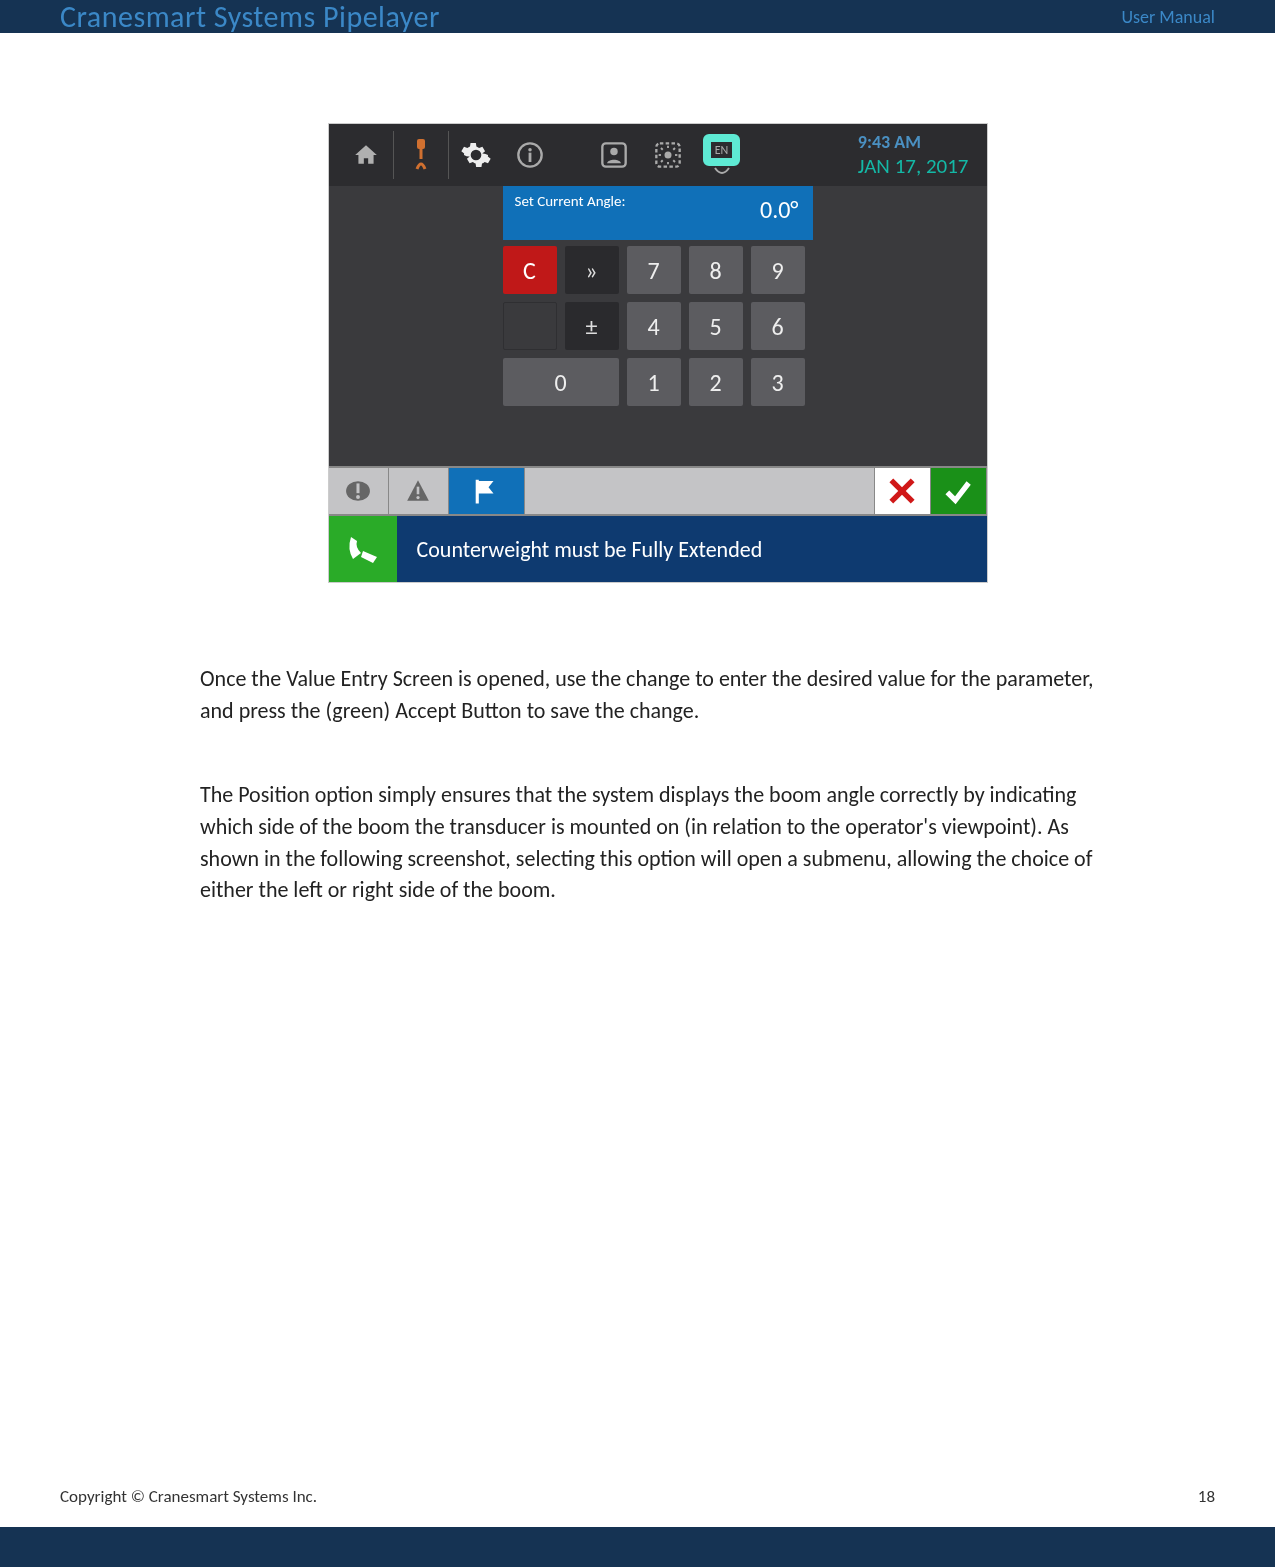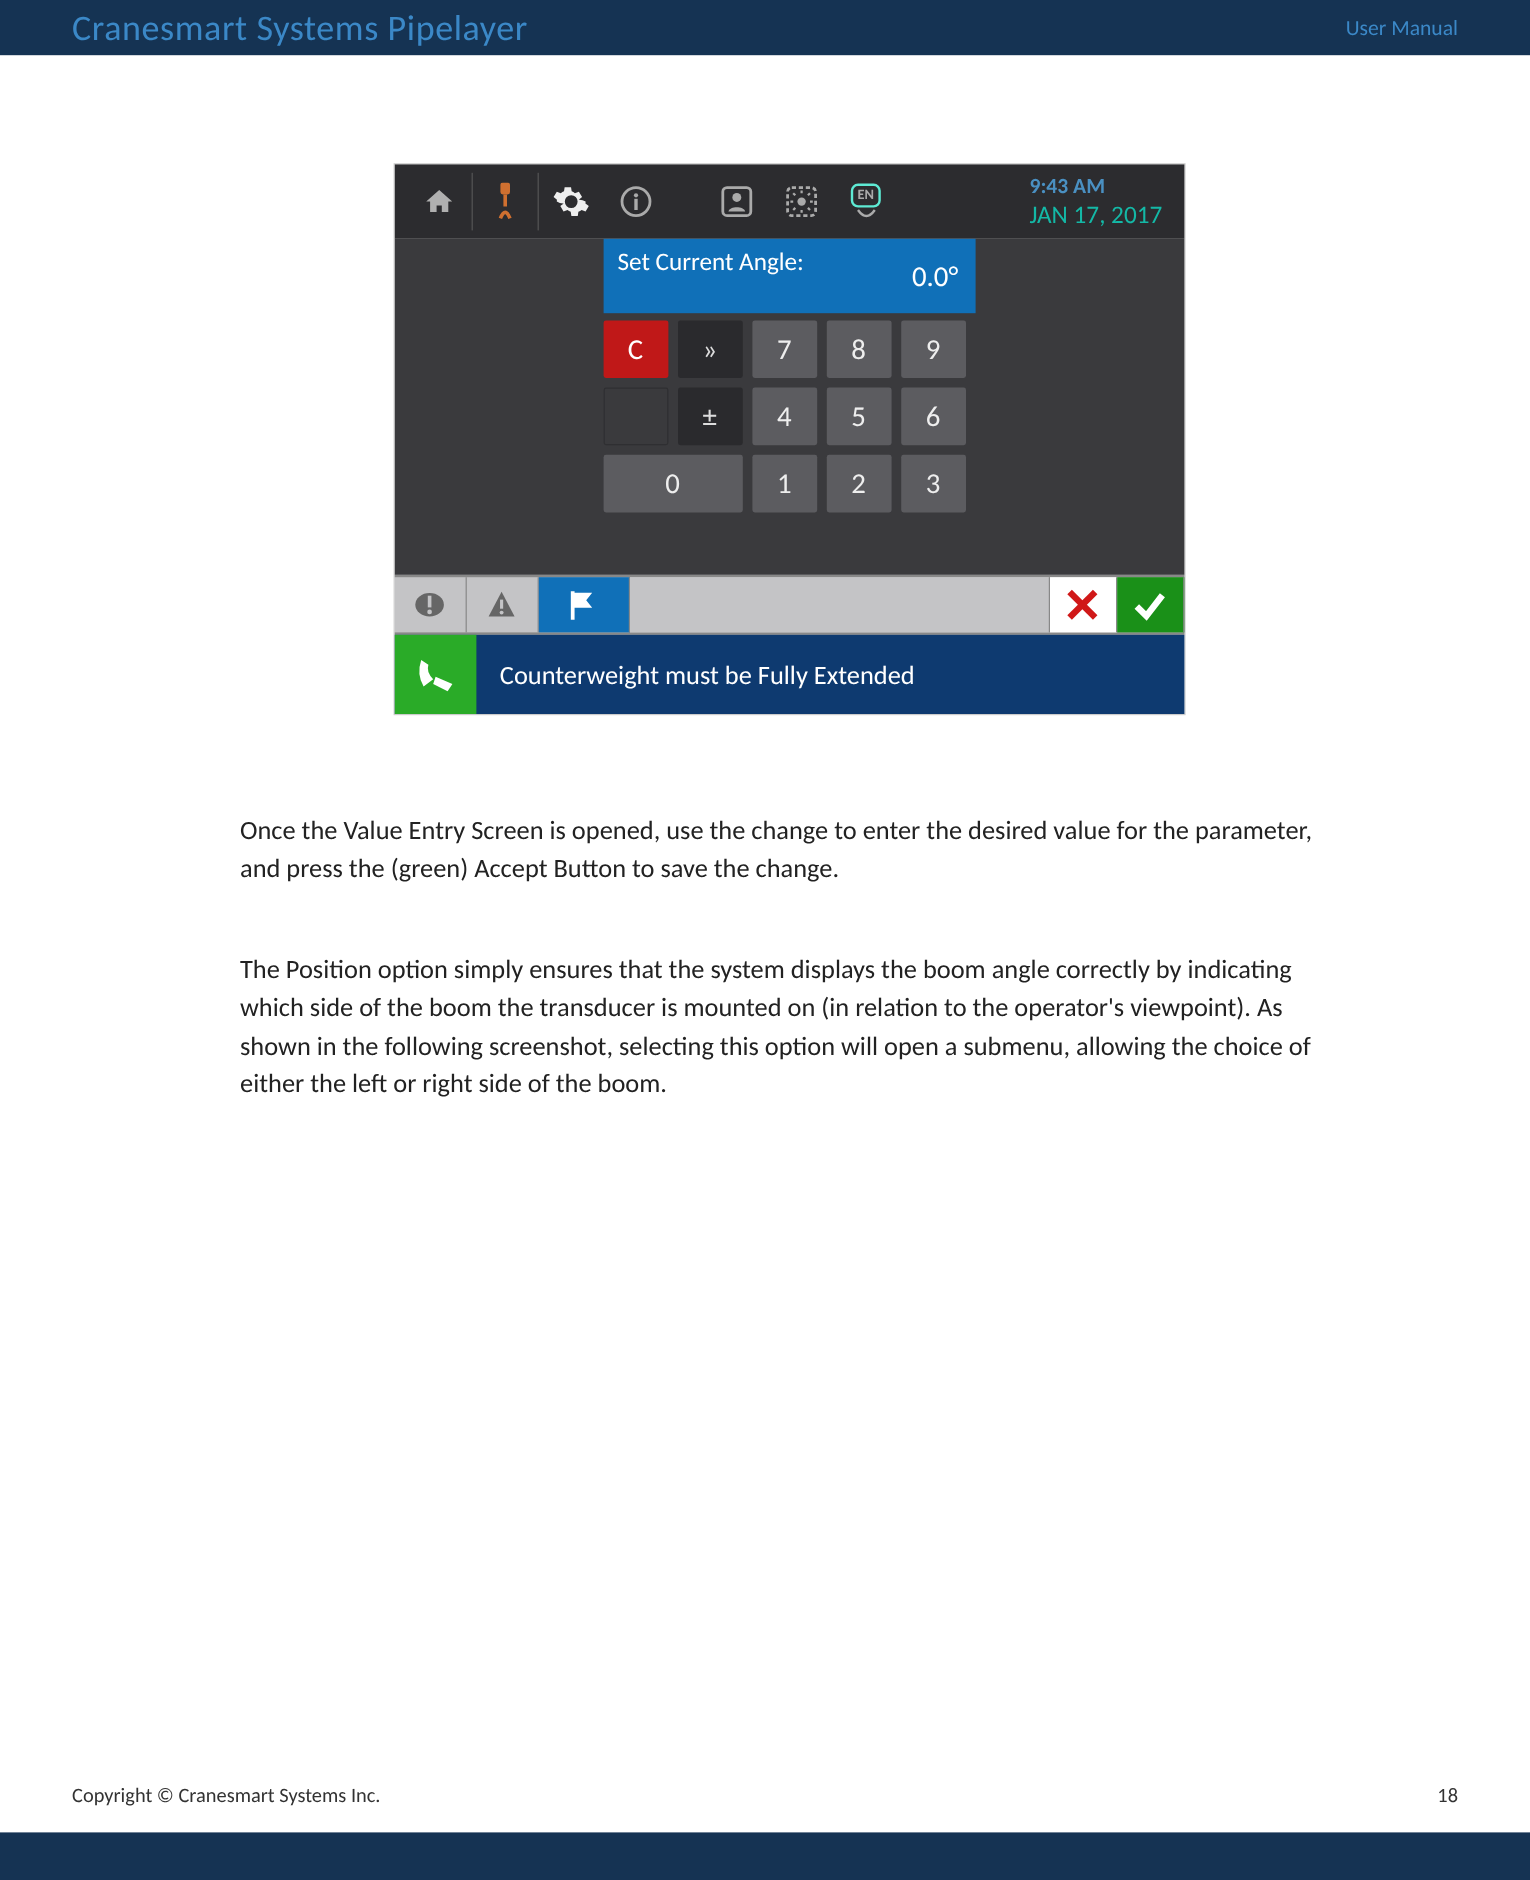--- a/index.html
+++ b/index.html
@@ -12,7 +12,7 @@
   }
   .top-bar {
     background: #153353;
-    height: 46px;
+    height: 33px;
     display: flex;
     justify-content: space-between;
     align-items: center;

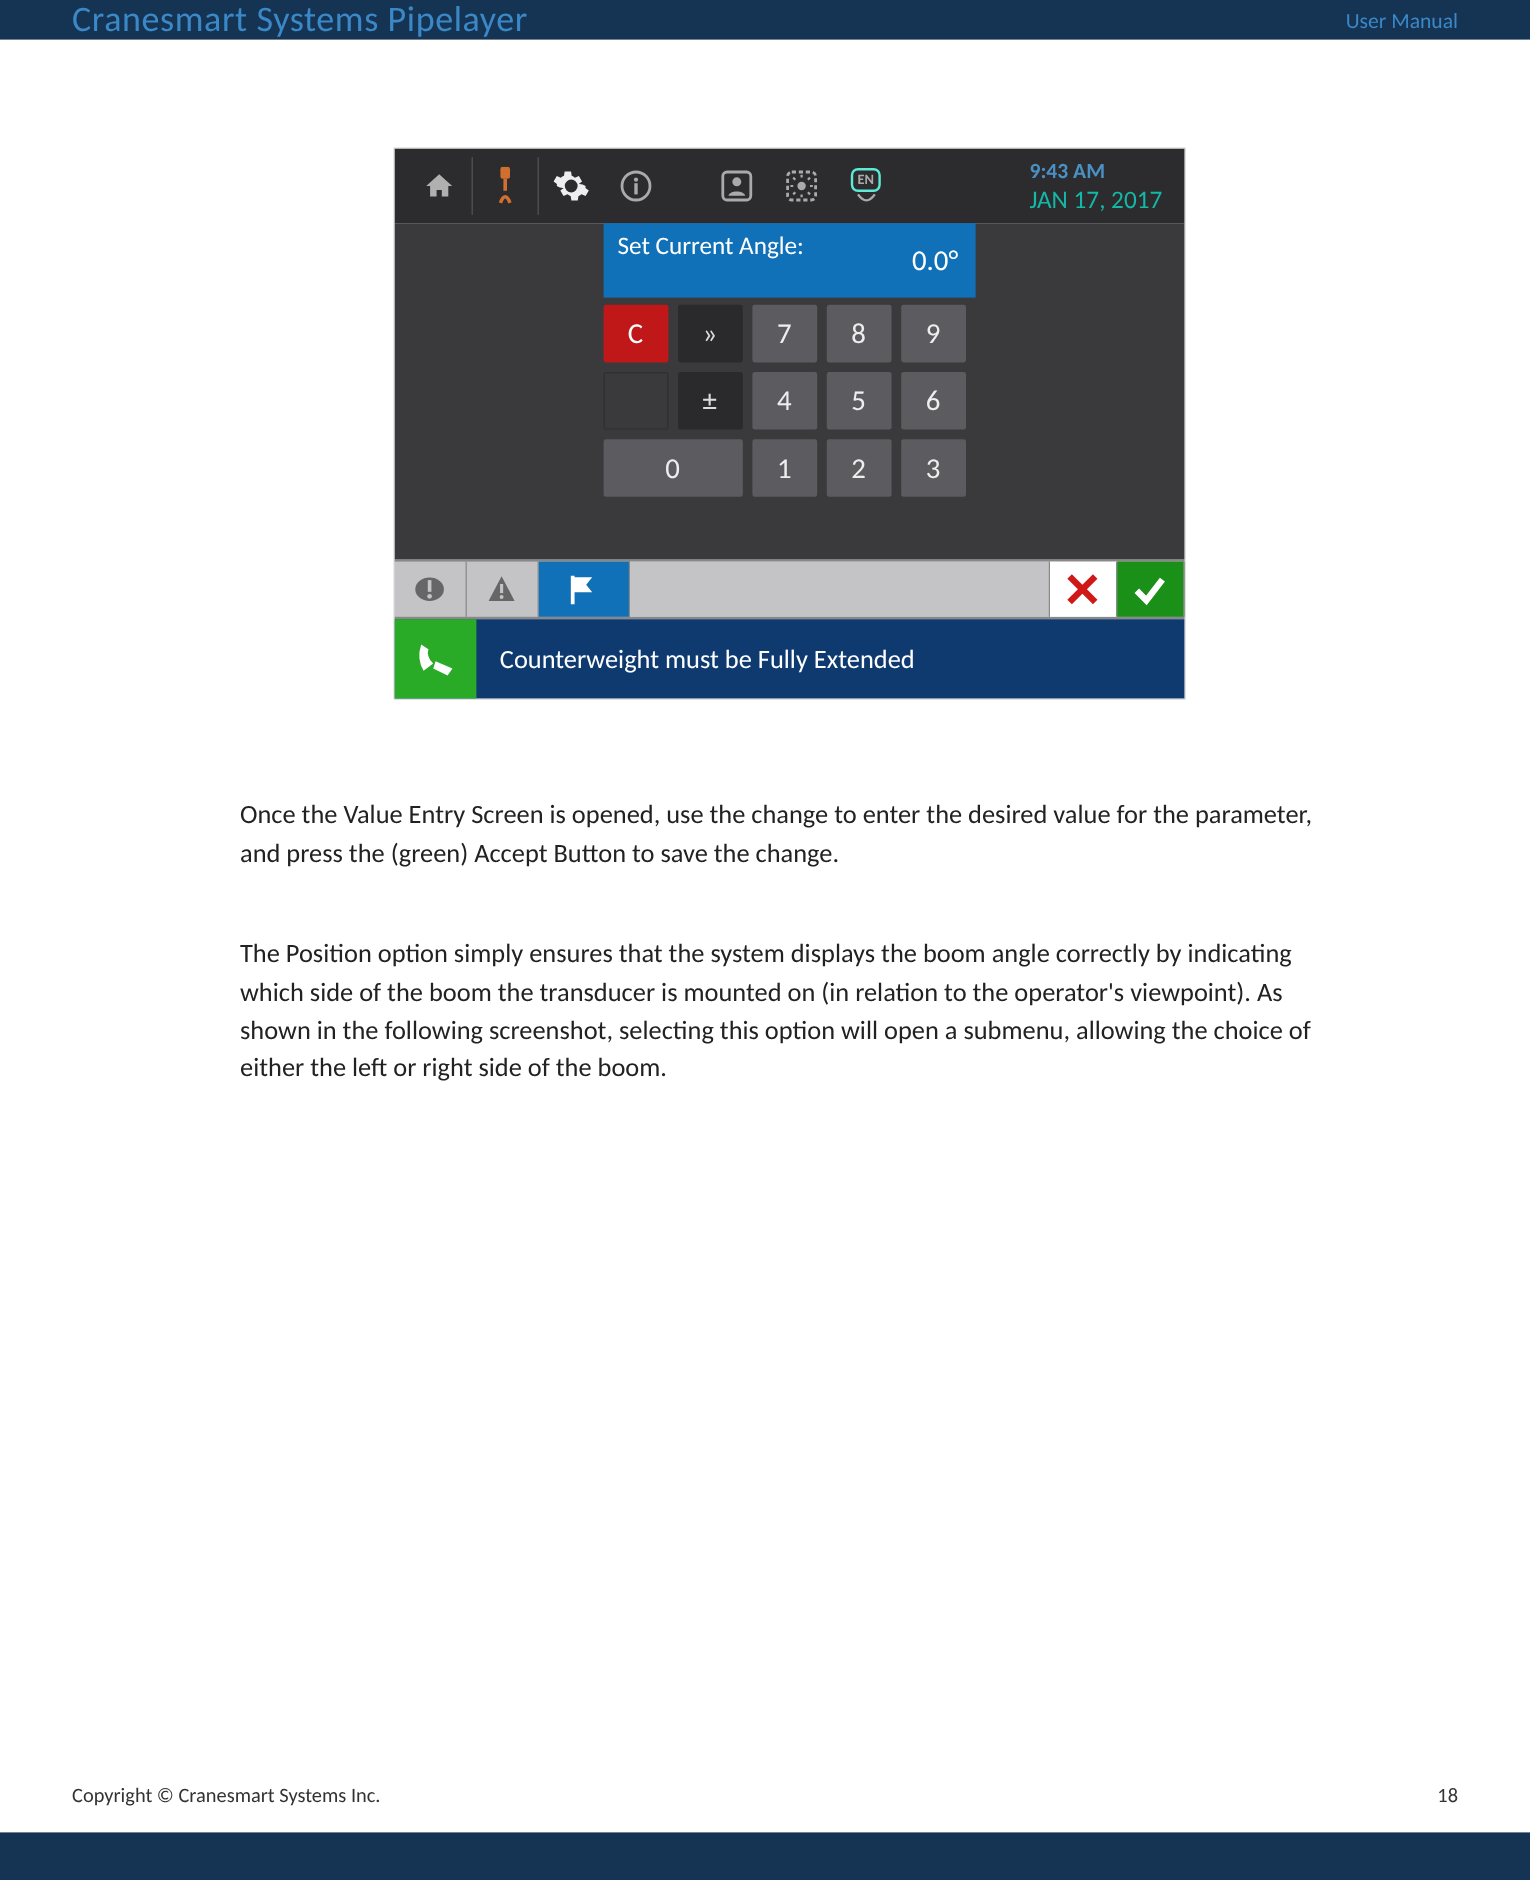--- a/index.html
+++ b/index.html
@@ -157,8 +157,8 @@
   .note { font-weight: bold; font-style: italic; }
   svg { display:block; }
   .lang-badge {
-    border:2px solid #5eead4; border-radius:6px;
-    font-size:12px; font-weight:bold;
+    border:8px solid #5eead4; border-radius:6px;
+    font-size:12px; font-weight:normal;
     padding:1px 4px; color:#aaa;
   }
 </style>

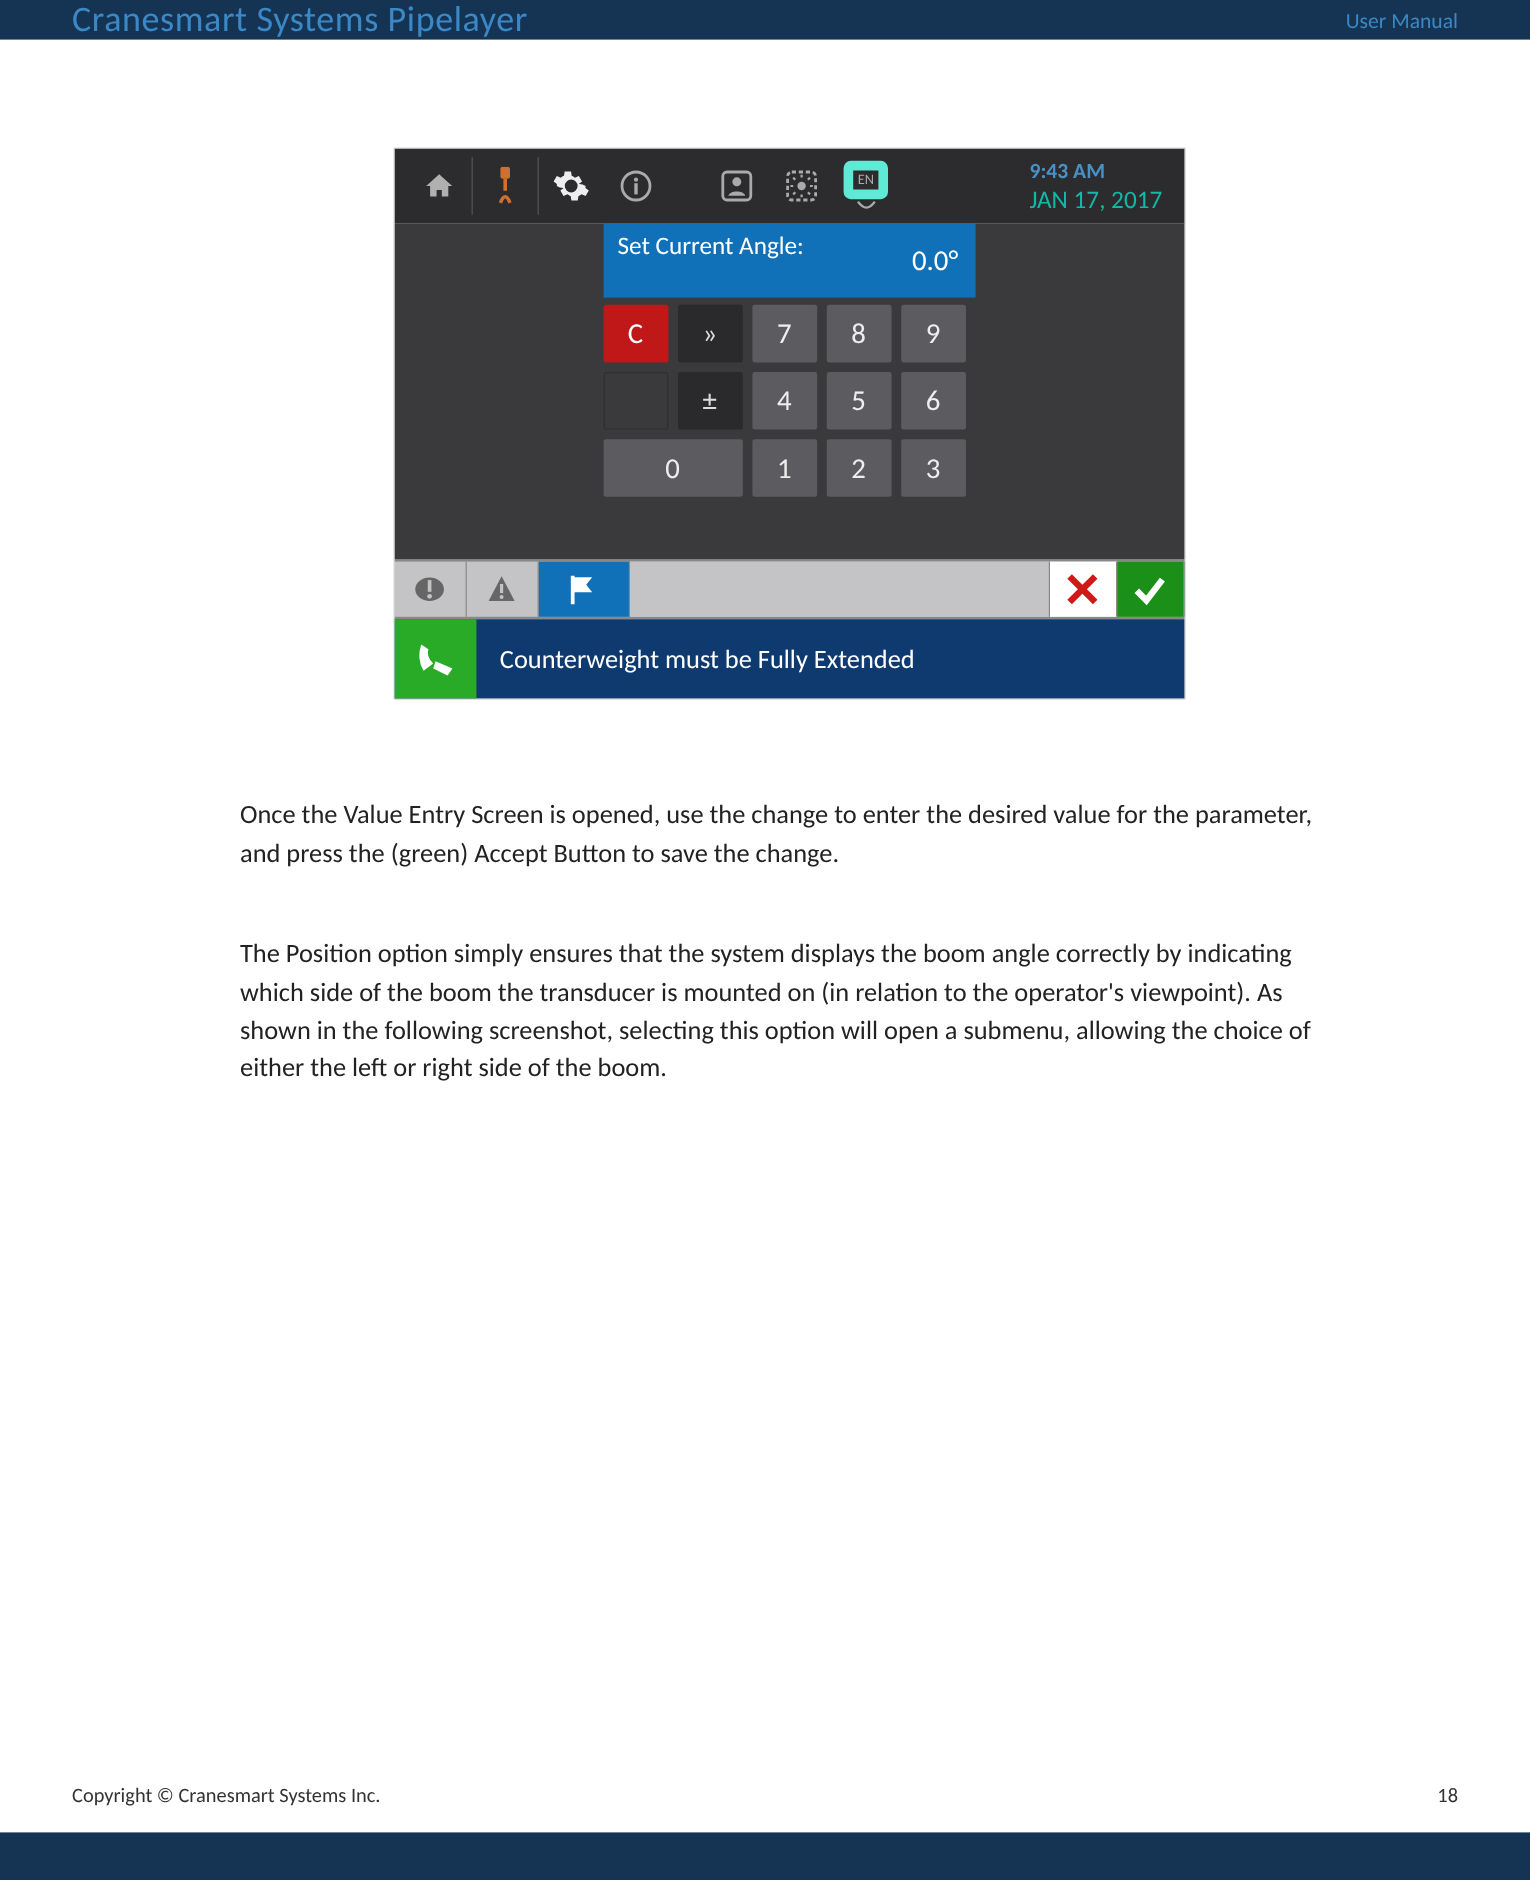--- a/index.html
+++ b/index.html
@@ -87,7 +87,7 @@
     position: relative;
     margin-top: 0;
   }
-  .angle-label { font-size: 21px; }
+  .angle-label { font-size: 15px; }
   .angle-value {
     position: absolute;
     right: 14px; bottom: 16px;

